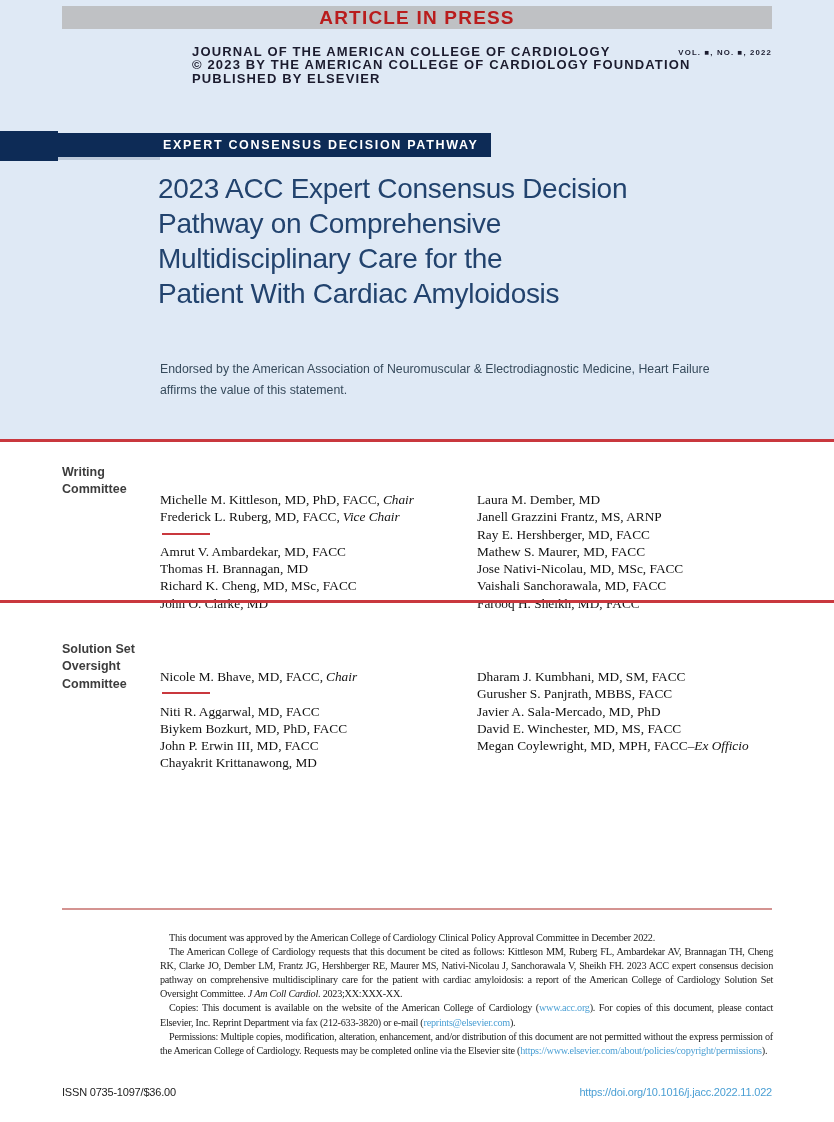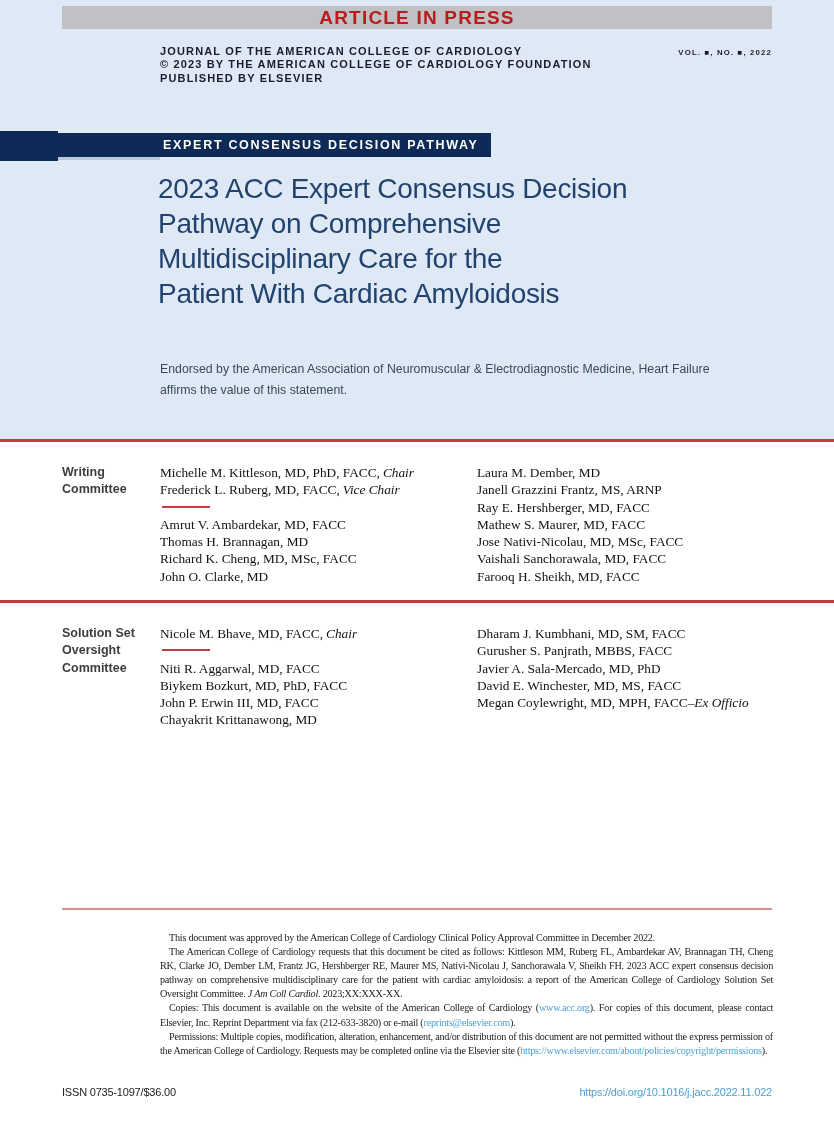--- a/index.html
+++ b/index.html
@@ -17,7 +17,7 @@
     letter-spacing:1.2px; text-align:center; line-height:23px;
   }
   .masthead { position:absolute; left:160px; top:45px; color:#1b1b2e; }
-  .masthead div { font-size:11px; font-weight:bold; letter-spacing:1.15px; line-height:13.4px; }
+  .masthead div { font-size:13px; font-weight:bold; letter-spacing:1.15px; line-height:13.4px;margin-left:32px; }
   .vol-info {
     position:absolute; right:62px; top:46px; color:#1b1b2e;
     font-size:7.8px; font-weight:bold; letter-spacing:1.15px; line-height:13.4px; text-align:right;

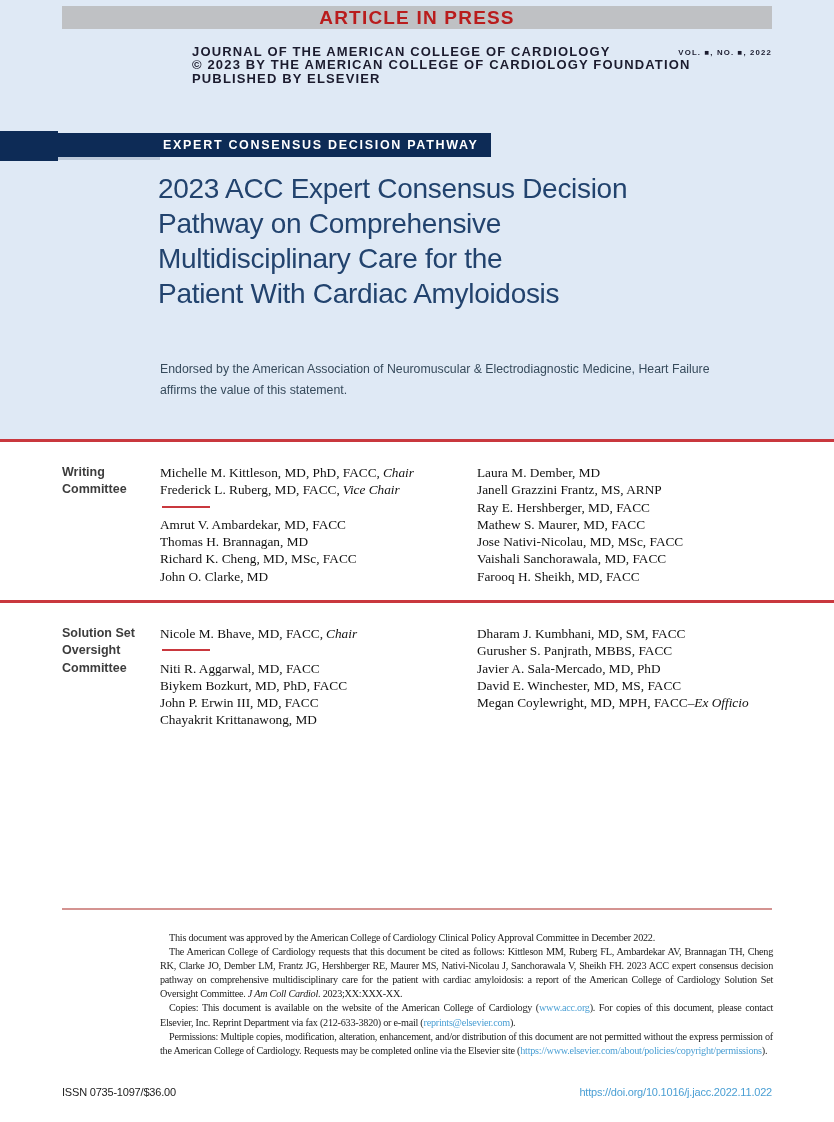--- a/index.html
+++ b/index.html
@@ -46,7 +46,7 @@
   .rule-thin { position:absolute; left:62px; top:908px; width:710px; height:2px; background:#d49391; }
   .c-label { position:absolute; left:62px; width:96px; color:#3d3d3d; font-size:12.5px; font-weight:bold; }
   .c-label div { line-height:17.3px; }
-  .c-col { position:absolute; font-family:"Liberation Serif", serif; font-size:13.3px; color:#111111; }
+  .c-col { position:absolute; font-family:"Liberation Serif", serif; font-size:13.3px; color:#111111;margin-top:27px; }
   .c-col .row { line-height:17.3px; white-space:nowrap; }
   .c-col1 { left:160px; }
   .c-col2 { left:477px; }

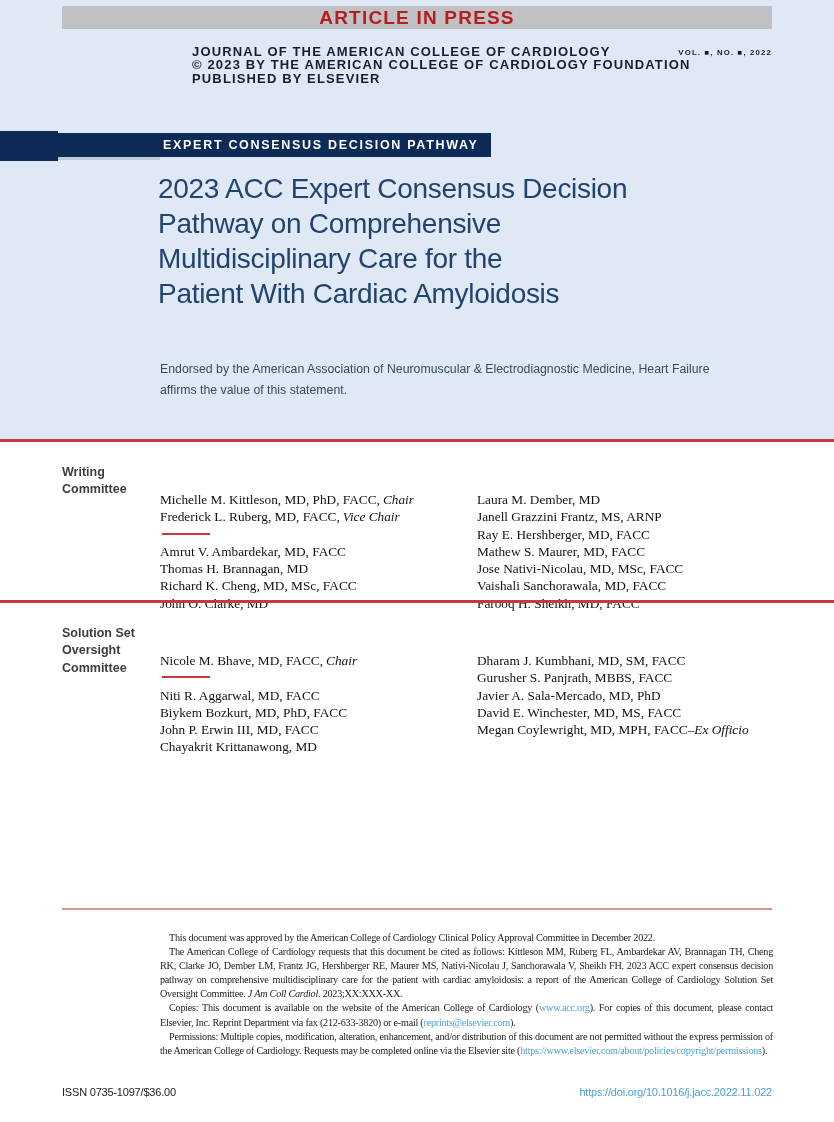--- a/index.html
+++ b/index.html
@@ -55,7 +55,7 @@
   .role { font-style:italic; margin-left:3px; }
   .role-tight { font-style:italic; }
   .wc { top:464px; }
-  .oc { top:625px; }
+  .oc { top:641px; }
   
   .footnotes {
     position:absolute; left:160px; top:931px; width:613px;

